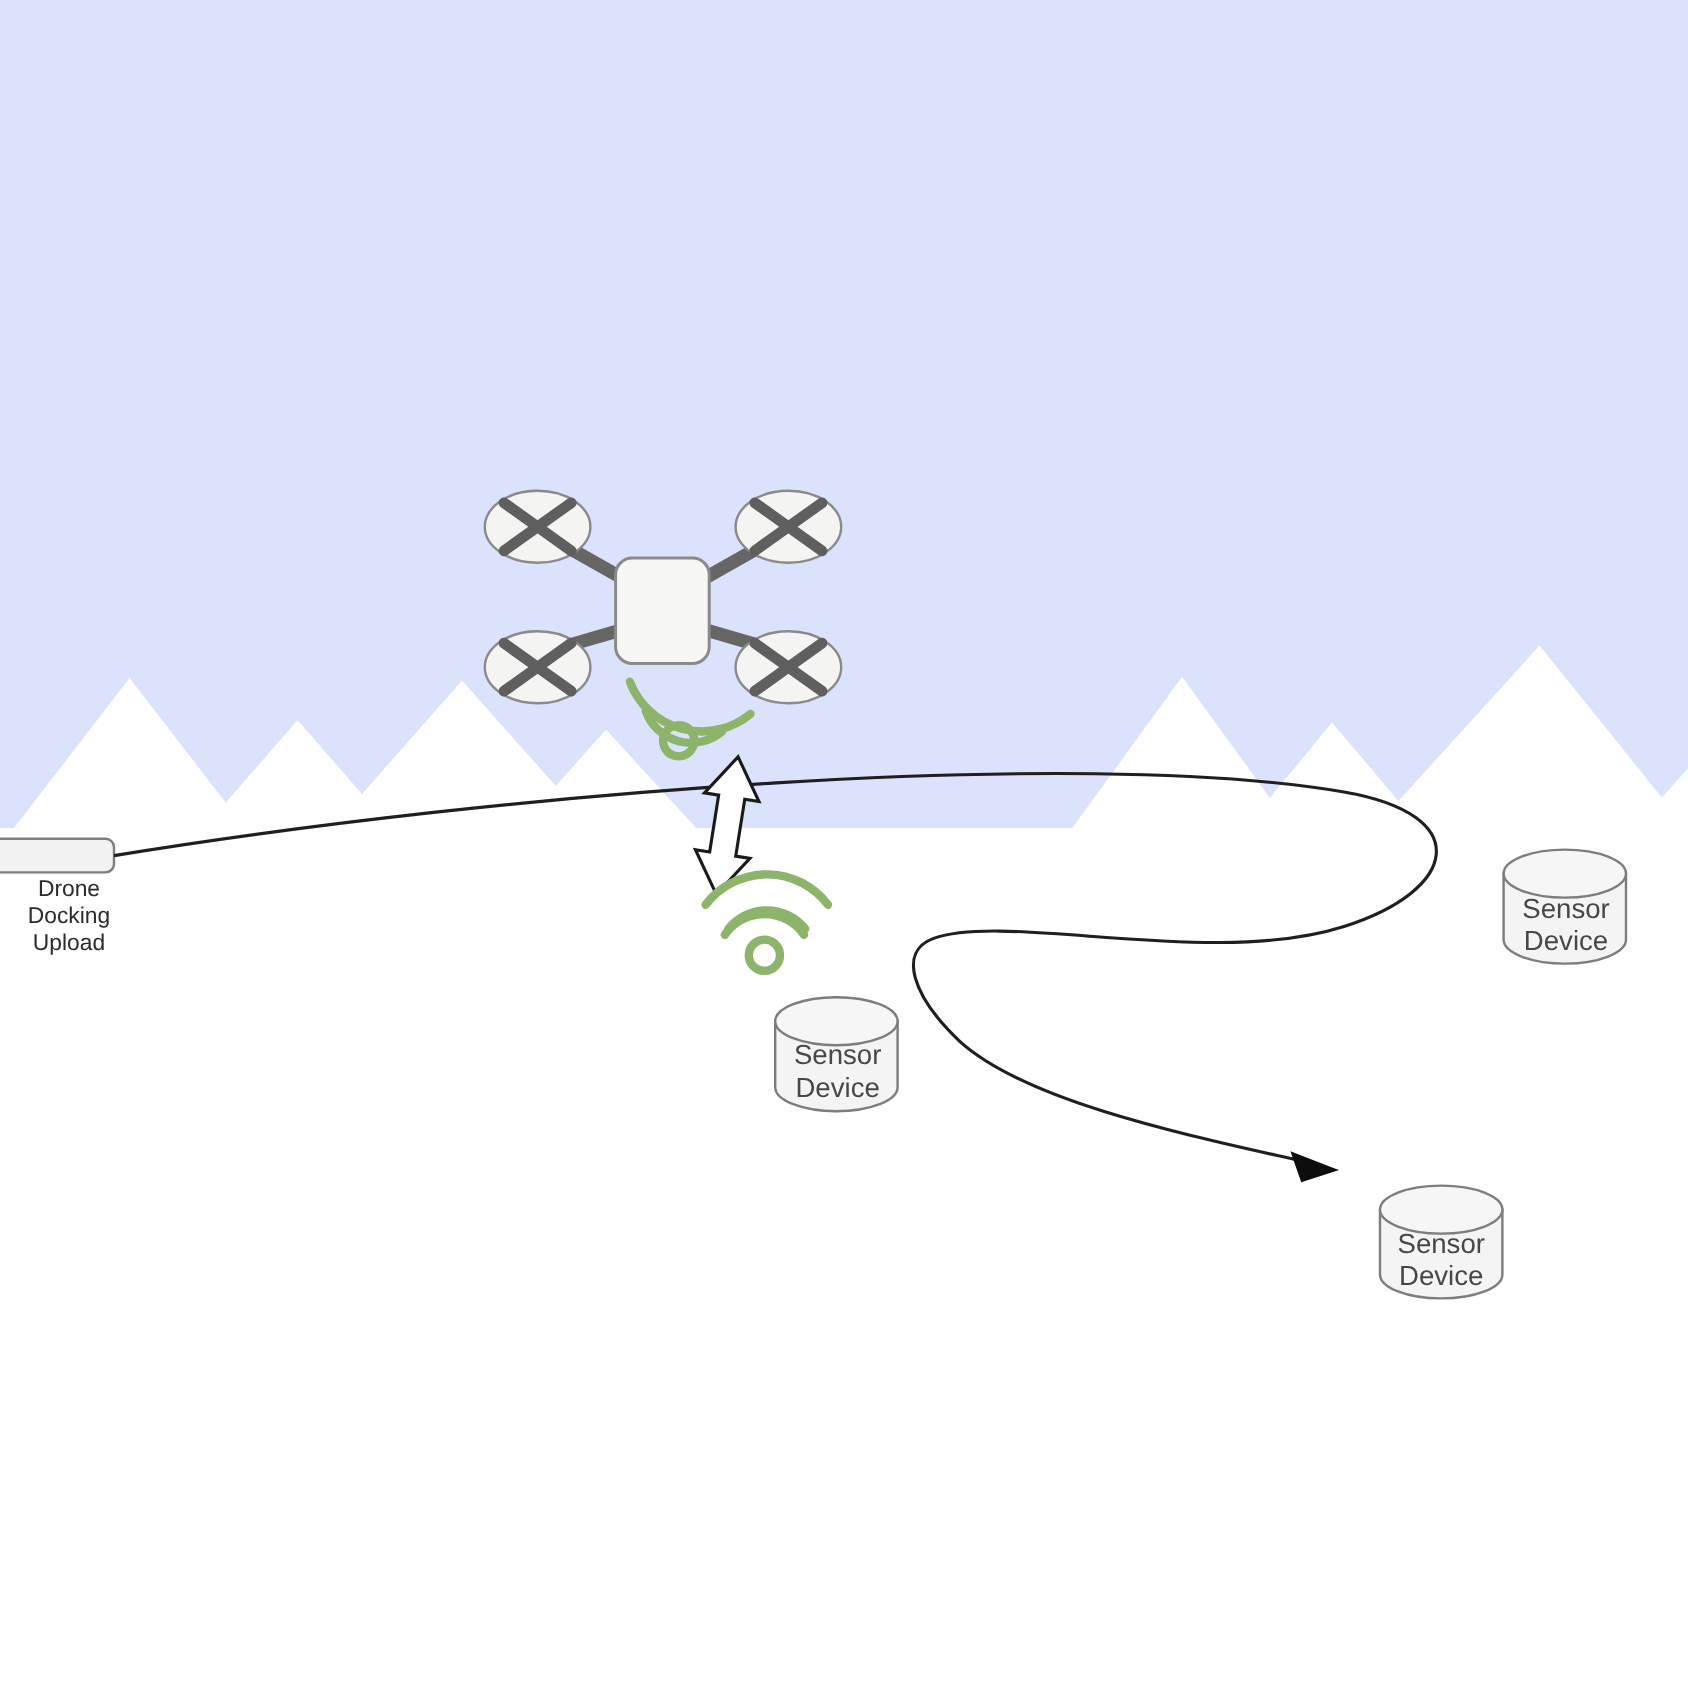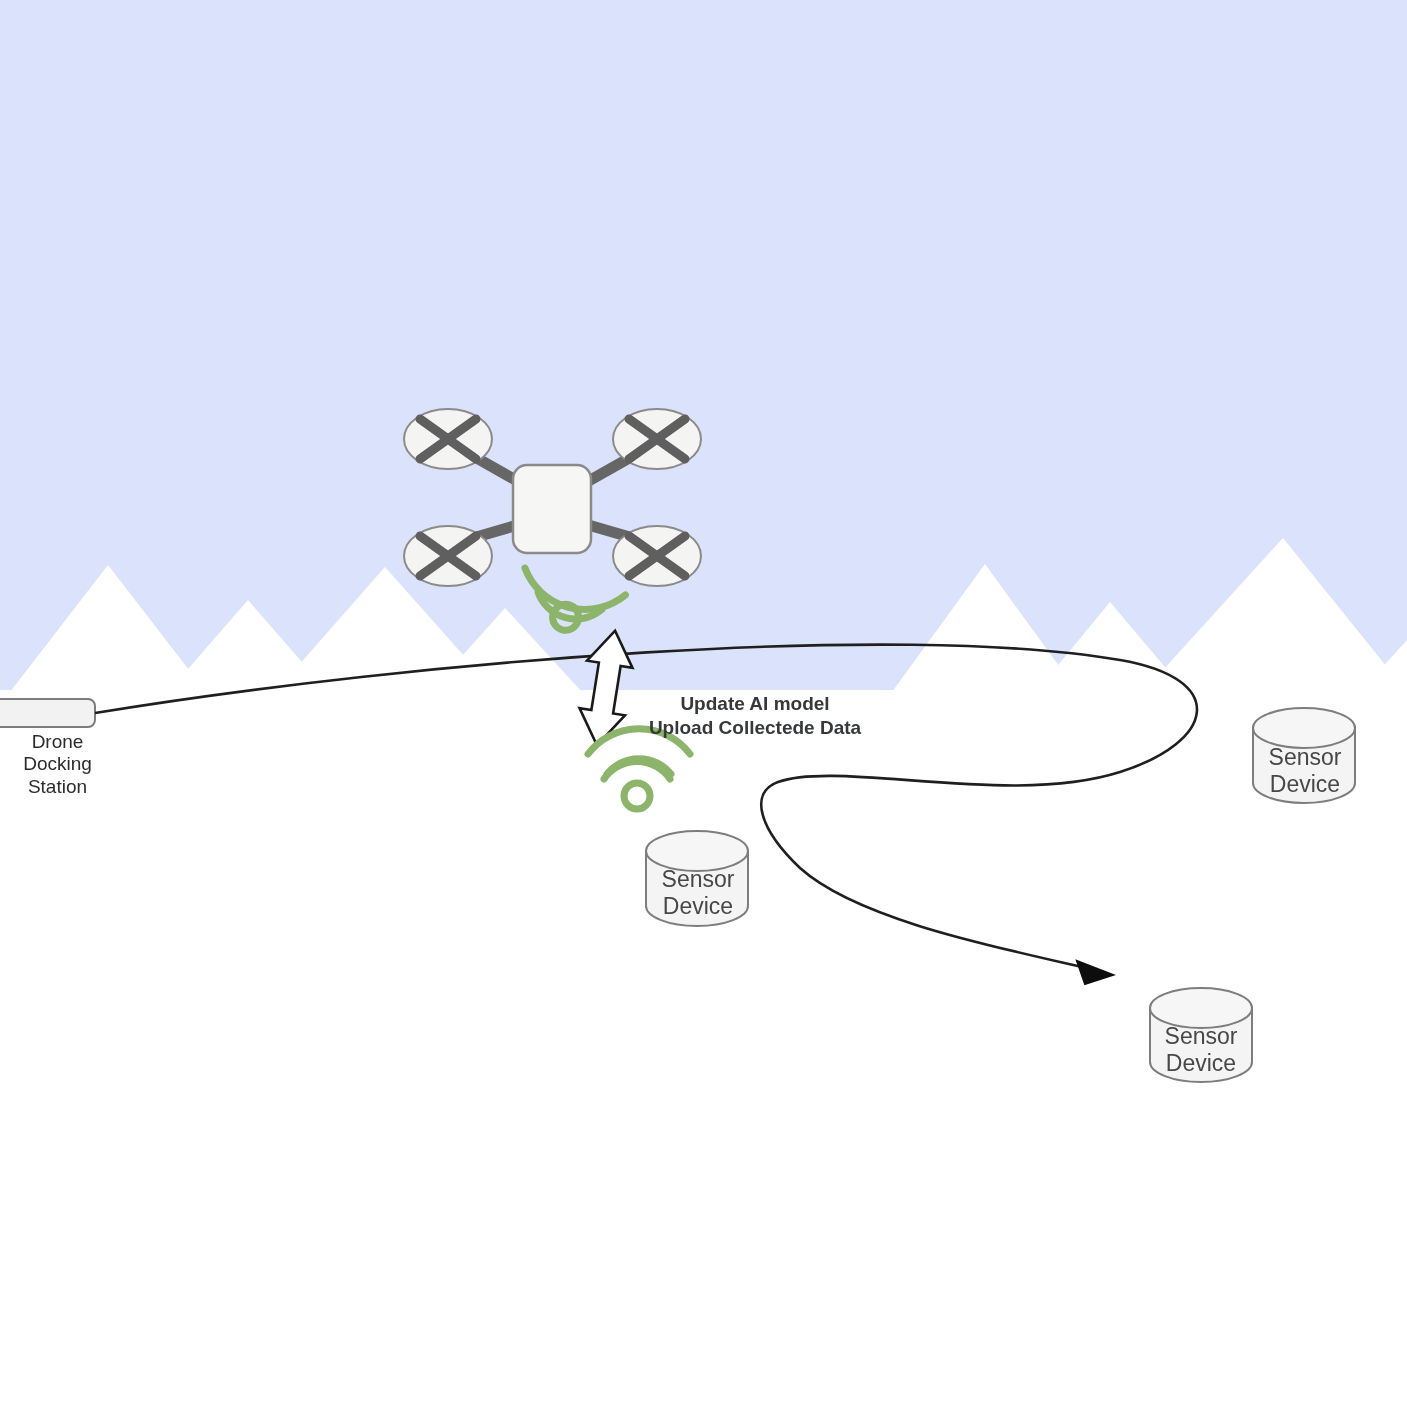--- a/index.html
+++ b/index.html
@@ -171,8 +171,6 @@
 Docking
 Station</div>
 
-  <div class="lbl lbl-annot">Update AI model
-Upload Collectede Data</div>
 
   <div class="lbl lbl-sensor lbl-sensor-1">Sensor
 Device</div>

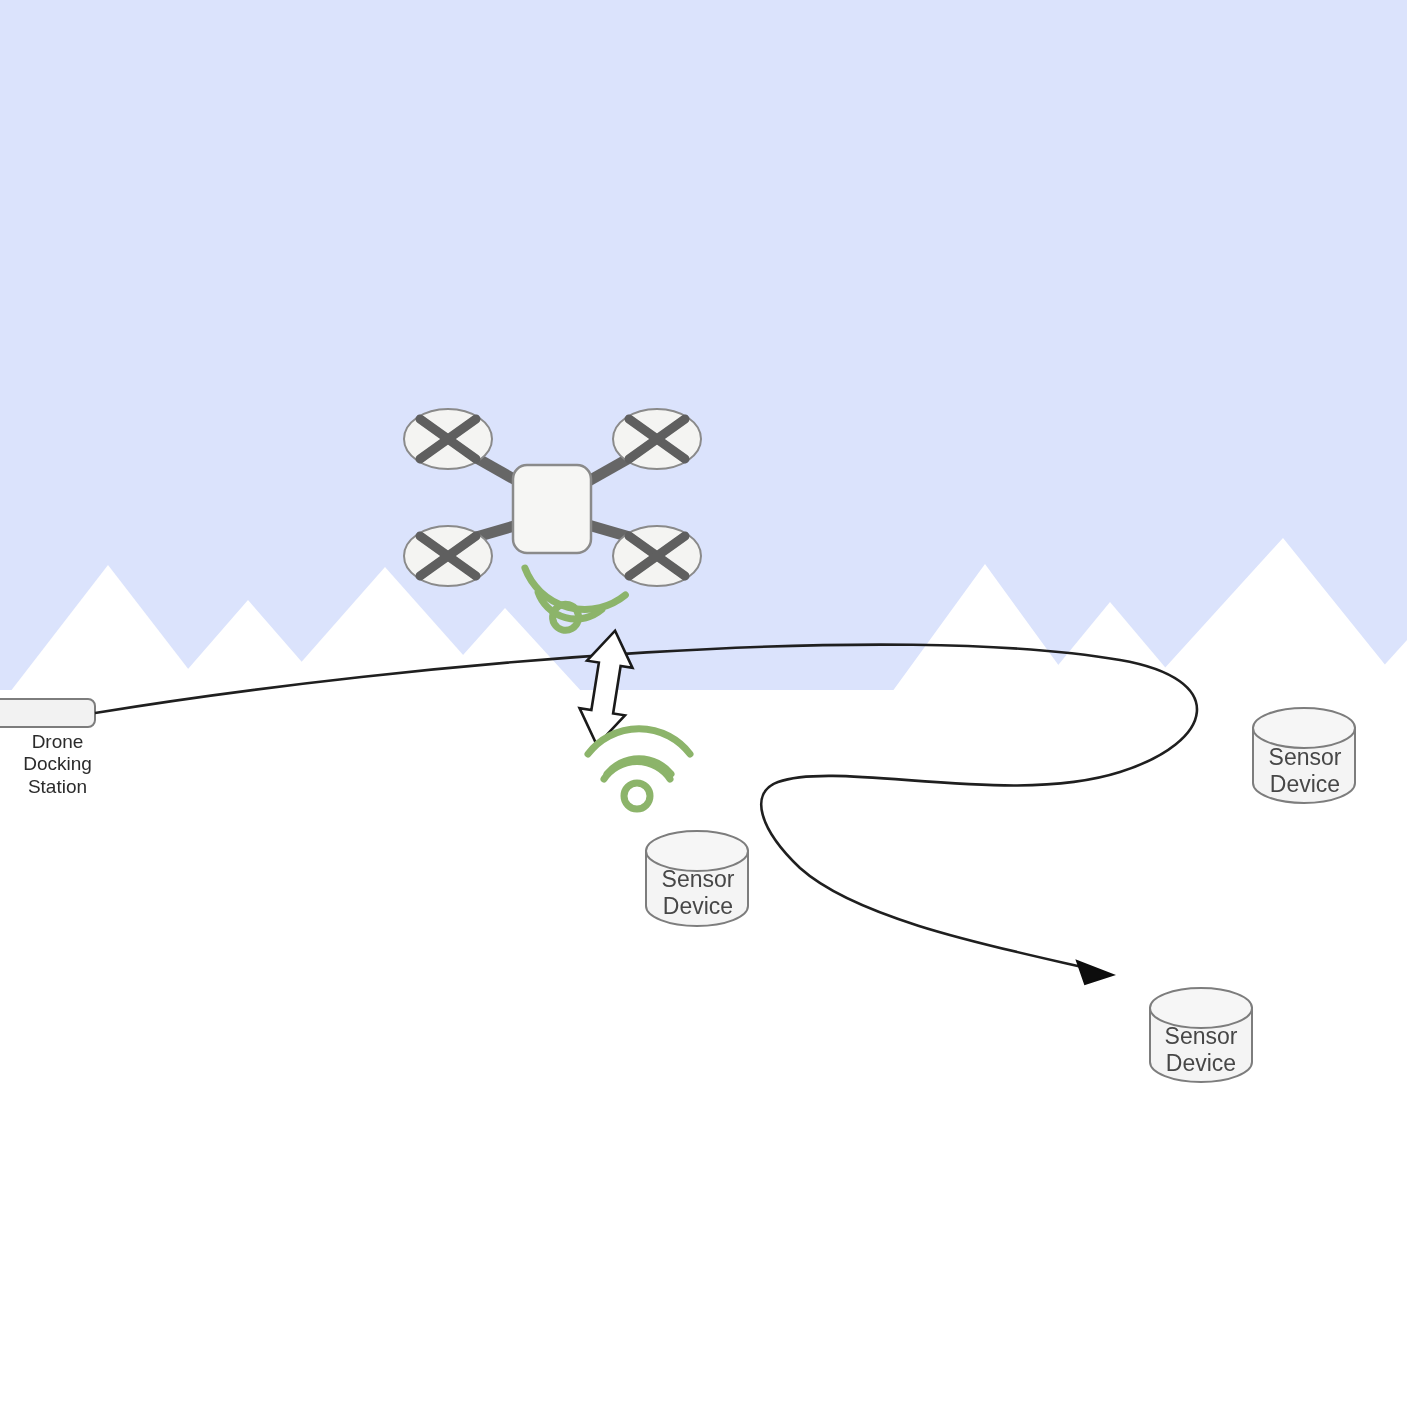--- a/index.html
+++ b/index.html
@@ -169,7 +169,7 @@
 
   <div class="lbl lbl-dock">Drone
 Docking
-Station</div>
+Upload</div>
 
 
   <div class="lbl lbl-sensor lbl-sensor-1">Sensor

